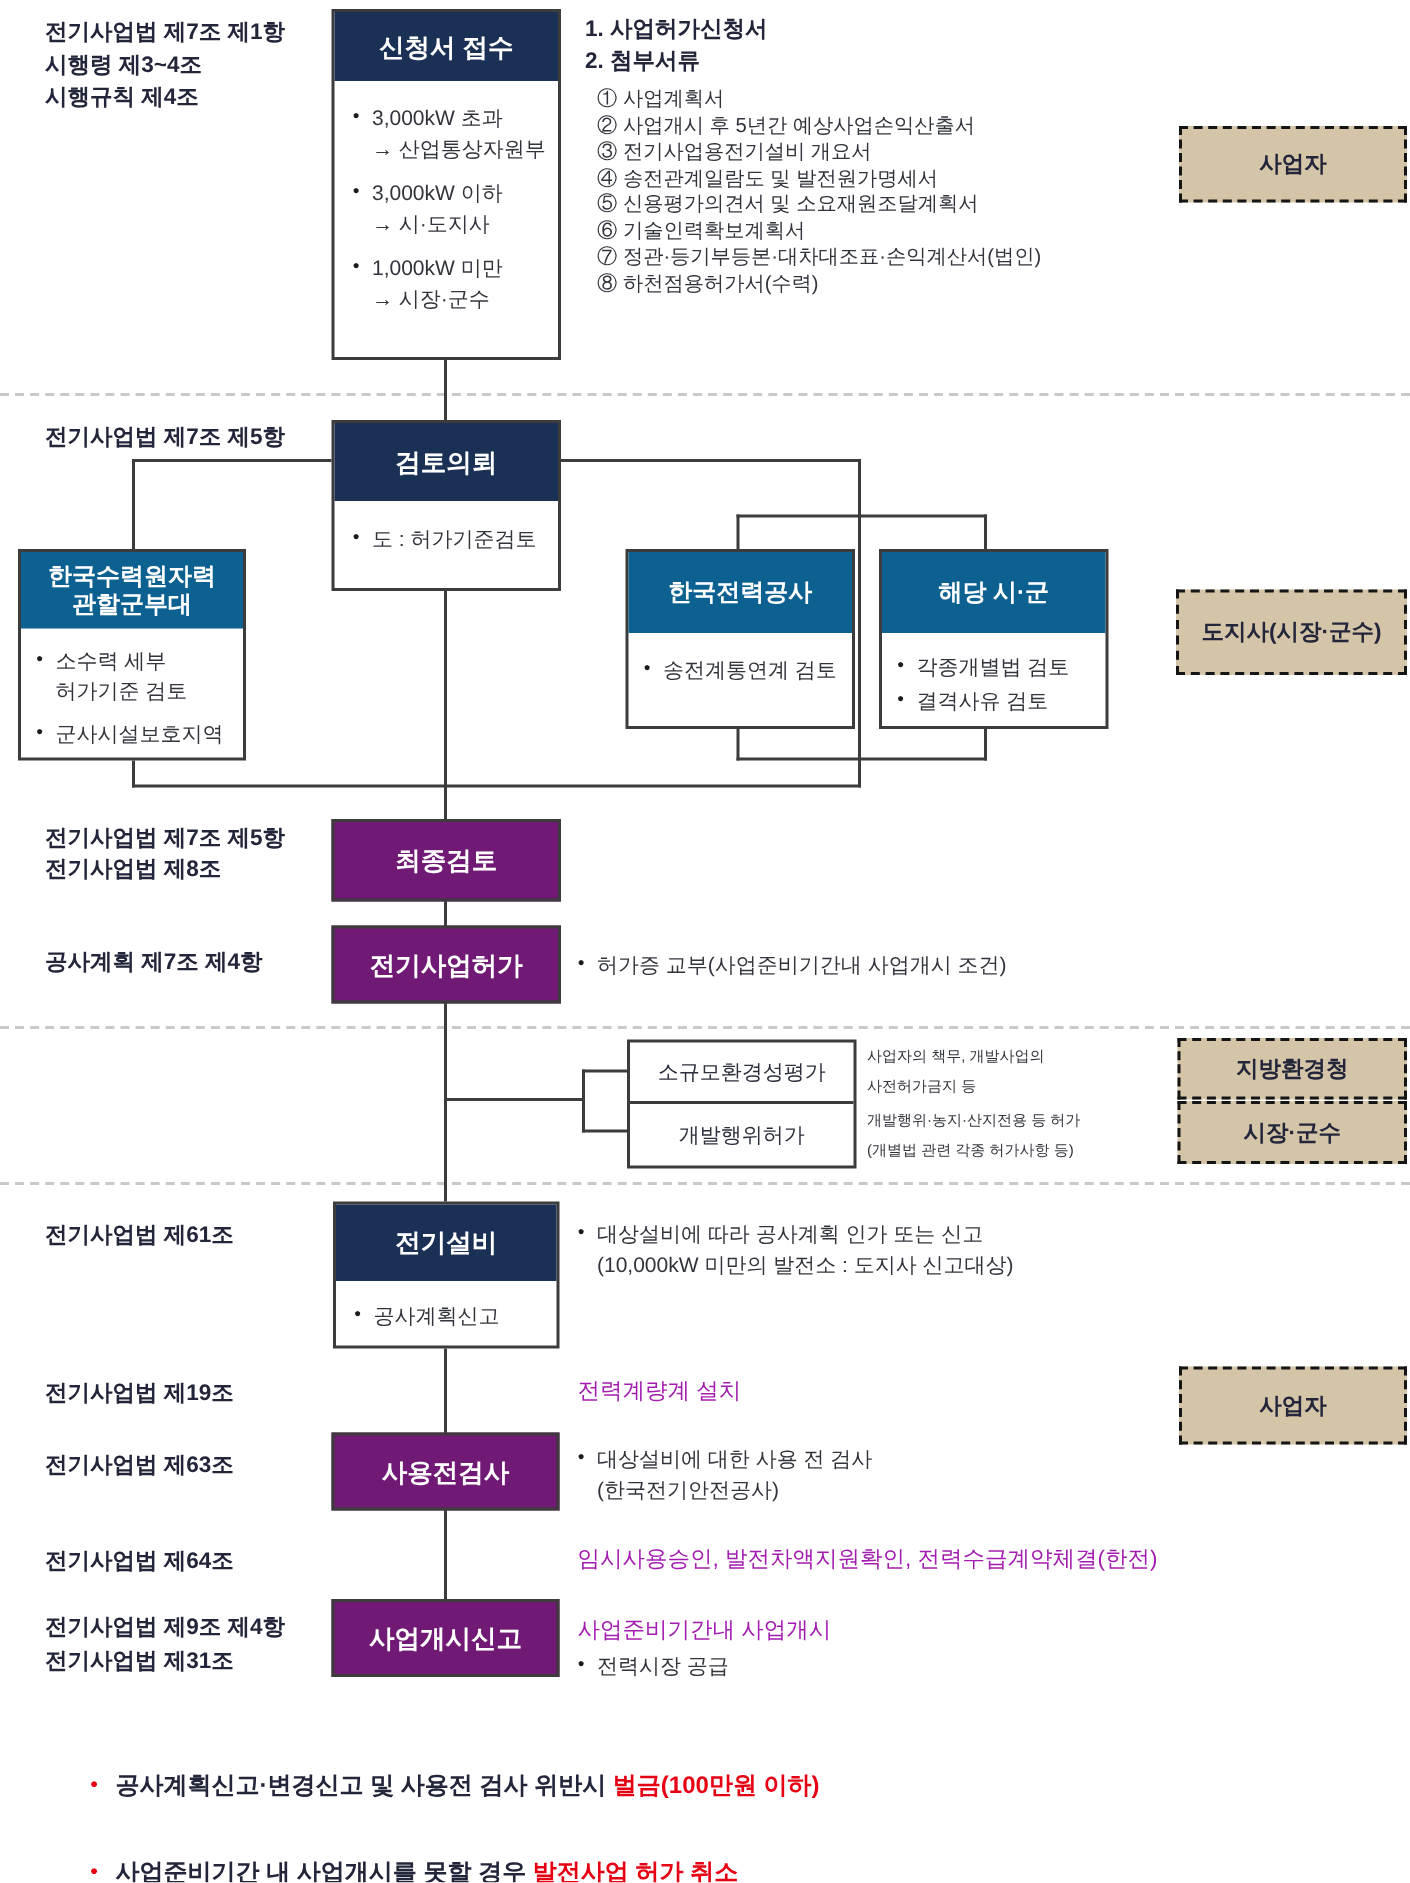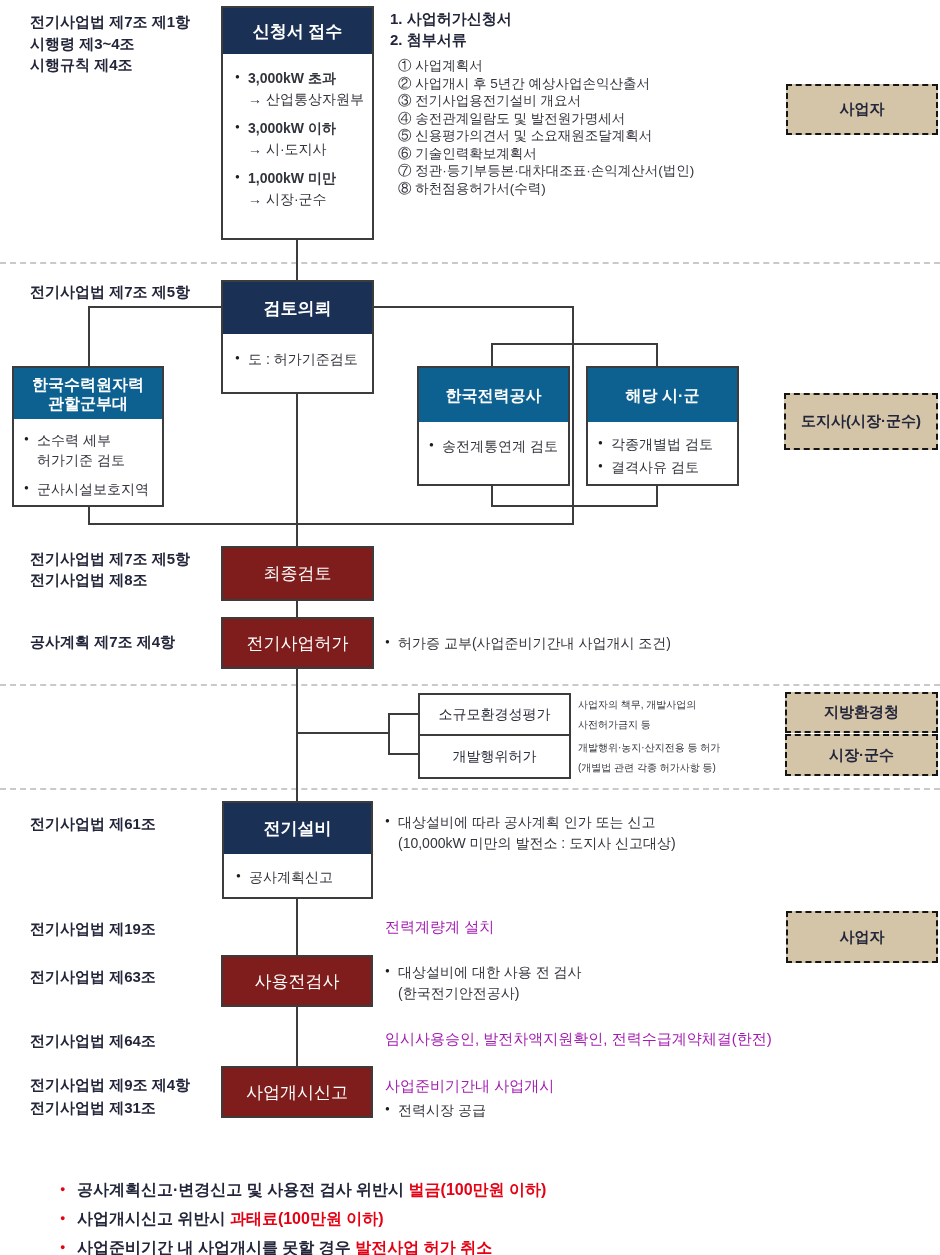--- a/index.html
+++ b/index.html
@@ -36,7 +36,7 @@
   .bul::before{content:"●";position:absolute;left:0;top:5px;font-size:8px;color:#1c1c1c;line-height:8px;}
   .sub{padding-left:13px;font-size:14px;color:#32343c;line-height:20px;margin-top:1px;}
   .grp{margin-bottom:9px;}
-  .grp .bul{font-weight:700;}
+  .grp .bul{font-weight:400;}
 
   
   .note{position:absolute;font-size:14px;color:#32343c;line-height:20px;white-space:nowrap;}

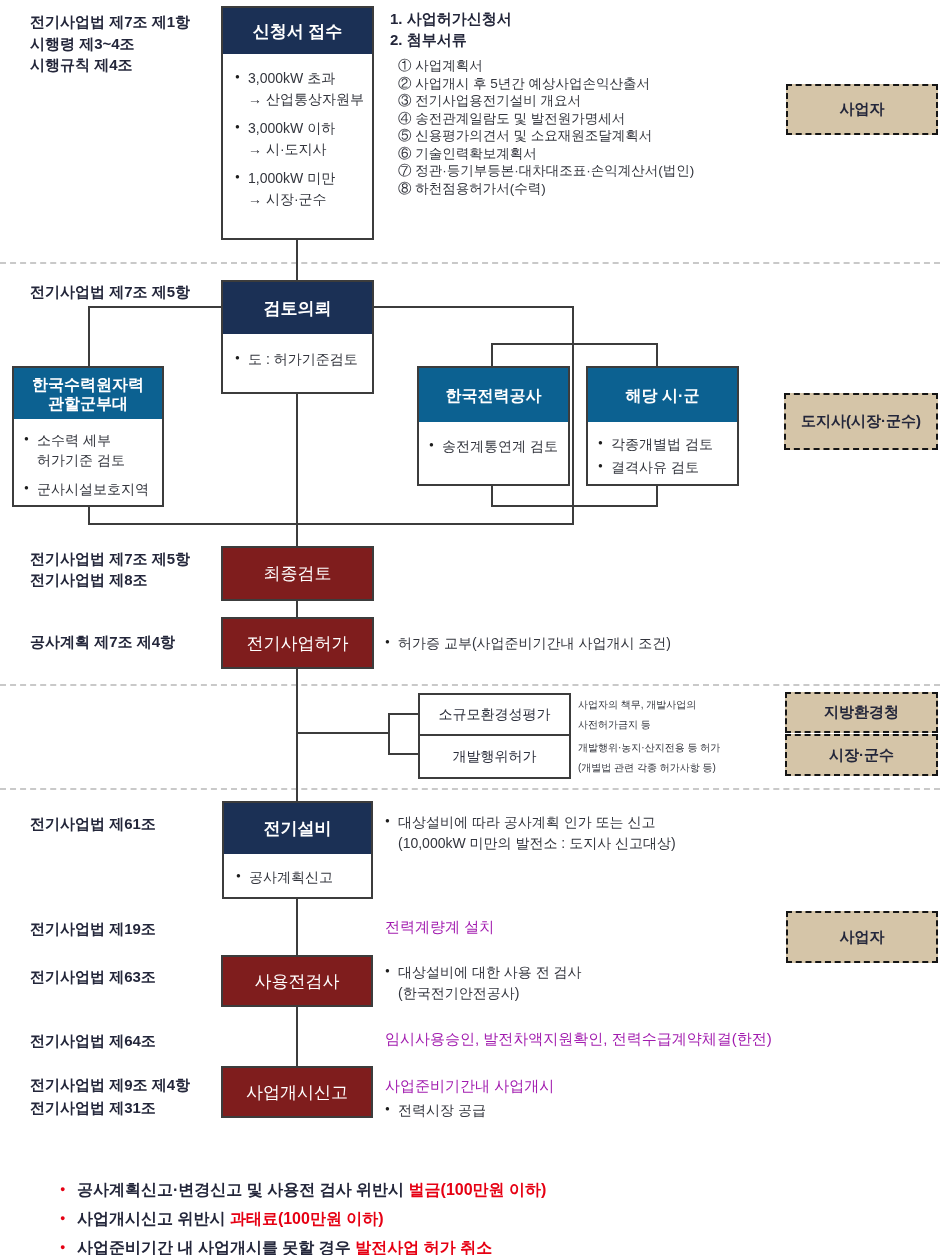--- a/index.html
+++ b/index.html
@@ -24,7 +24,7 @@
   .bd{padding:14px 4px 0 12px;}
 
   
-  .solid{position:absolute;background:#7f1d1d;border:2px solid #3c3c3c;color:#fff;font-weight:400;font-size:17px;
+  .solid{position:absolute;background:#701a75;border:2px solid #3c3c3c;color:#fff;font-weight:700;font-size:17px;
          display:flex;align-items:center;justify-content:center;box-sizing:border-box;}
 
   

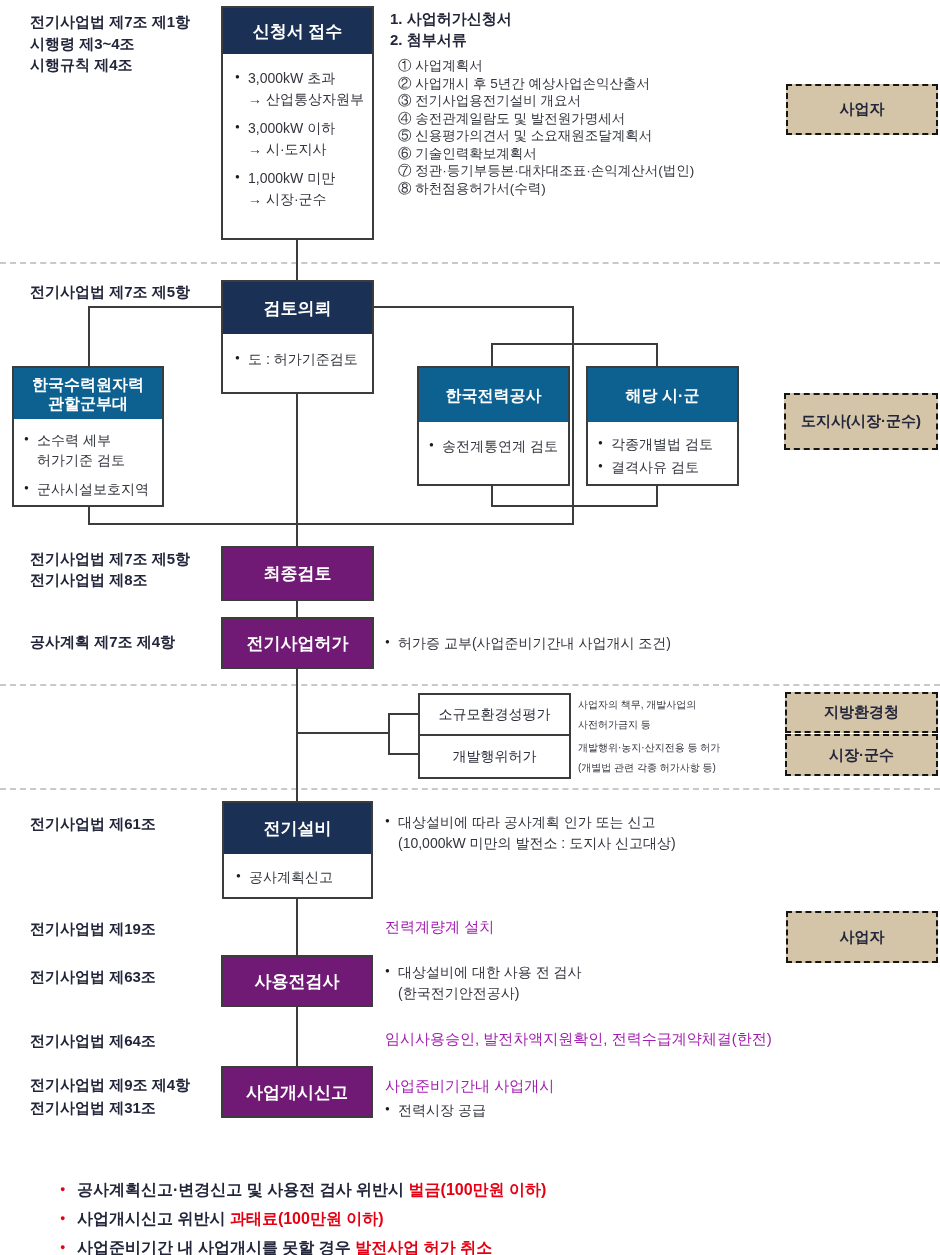--- a/index.html
+++ b/index.html
@@ -229,9 +229,6 @@
   <div class="foot" style="left:60px;top:1180px">
     <span>공사계획신고·변경신고 및 사용전 검사 위반시 </span><span class="em">벌금(100만원 이하)</span>
   </div>
-  <div class="foot" style="left:60px;top:1209px">
-    <span>사업개시신고 위반시 </span><span class="em">과태료(100만원 이하)</span>
-  </div>
   <div class="foot" style="left:60px;top:1238px">
     <span>사업준비기간 내 사업개시를 못할 경우 </span><span class="em">발전사업 허가 취소</span>
   </div>

